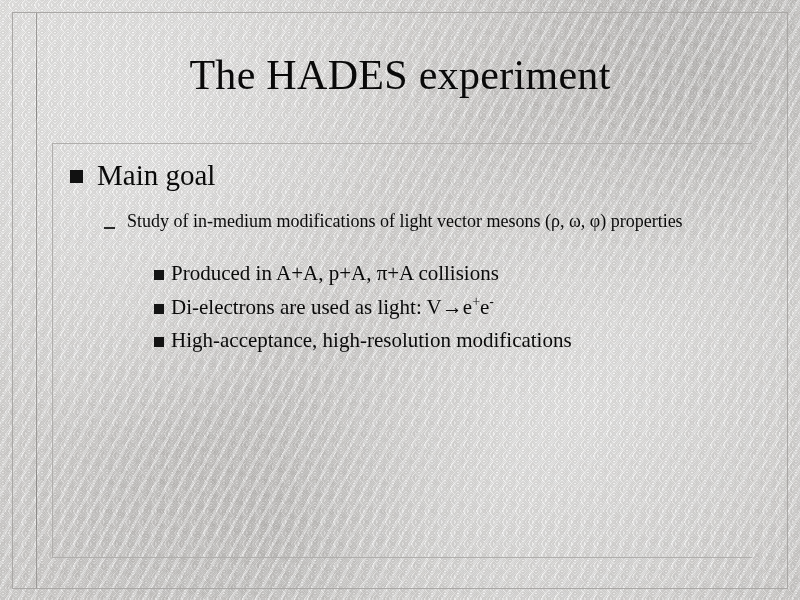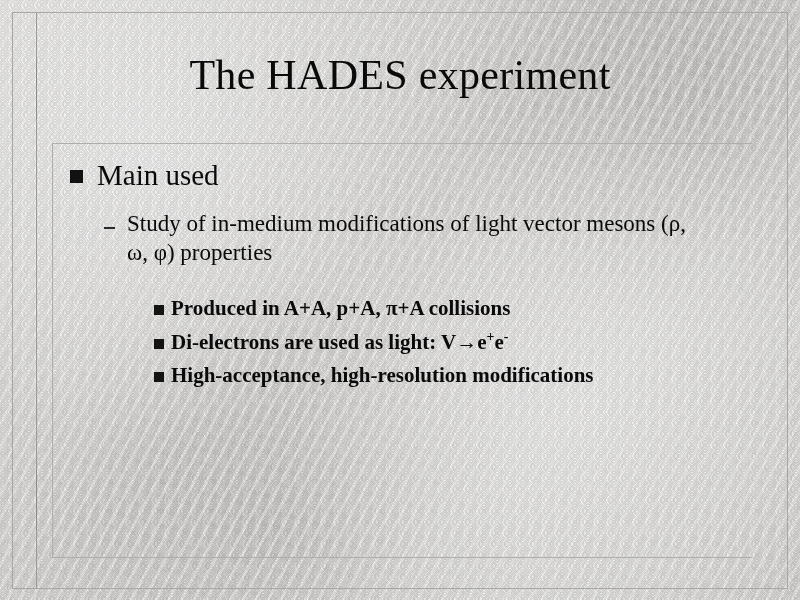--- a/index.html
+++ b/index.html
@@ -171,7 +171,7 @@
 
     <div class="lvl1">
       <span class="bullet"></span>
-      <span class="txt">Main used</span>
+      <span class="txt">Main goal</span>
     </div>
 
     <div class="lvl2">

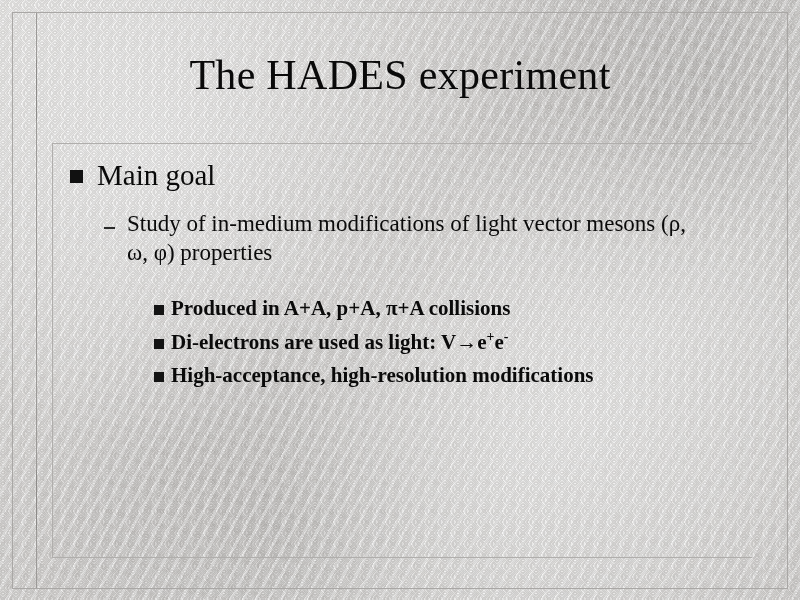--- a/index.html
+++ b/index.html
@@ -115,7 +115,7 @@
     flex: 0 0 auto;
   }
   .lvl2 .txt {
-    font-size: 23px;
+    font-size: 18px;
     line-height: 1.26;
     color: #0a0a0a;
     max-width: 560px;

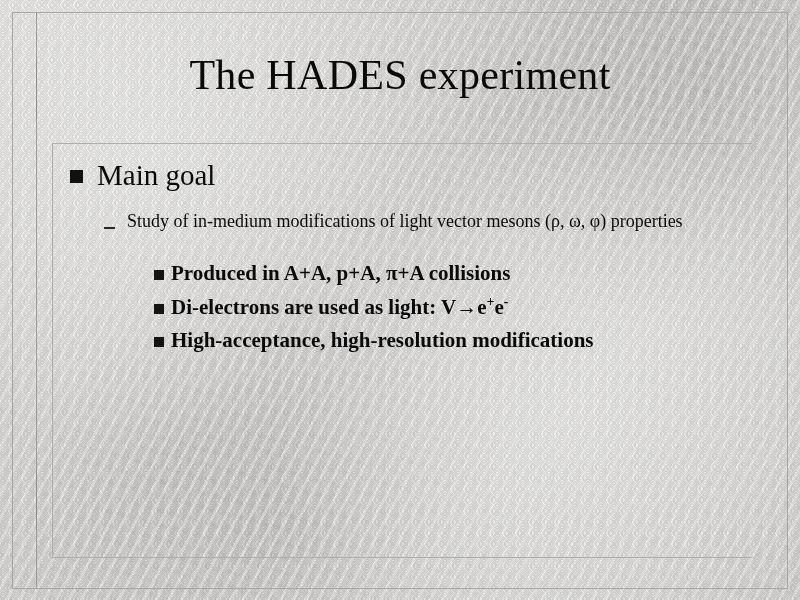--- a/index.html
+++ b/index.html
@@ -142,7 +142,6 @@
     line-height: 1.22;
     color: #0a0a0a;
     white-space: nowrap;
-    font-weight: bold;
   }
   sup { font-size: 0.66em; vertical-align: super; line-height: 0; }
   .arrow { font-family: "Liberation Serif", serif; }

